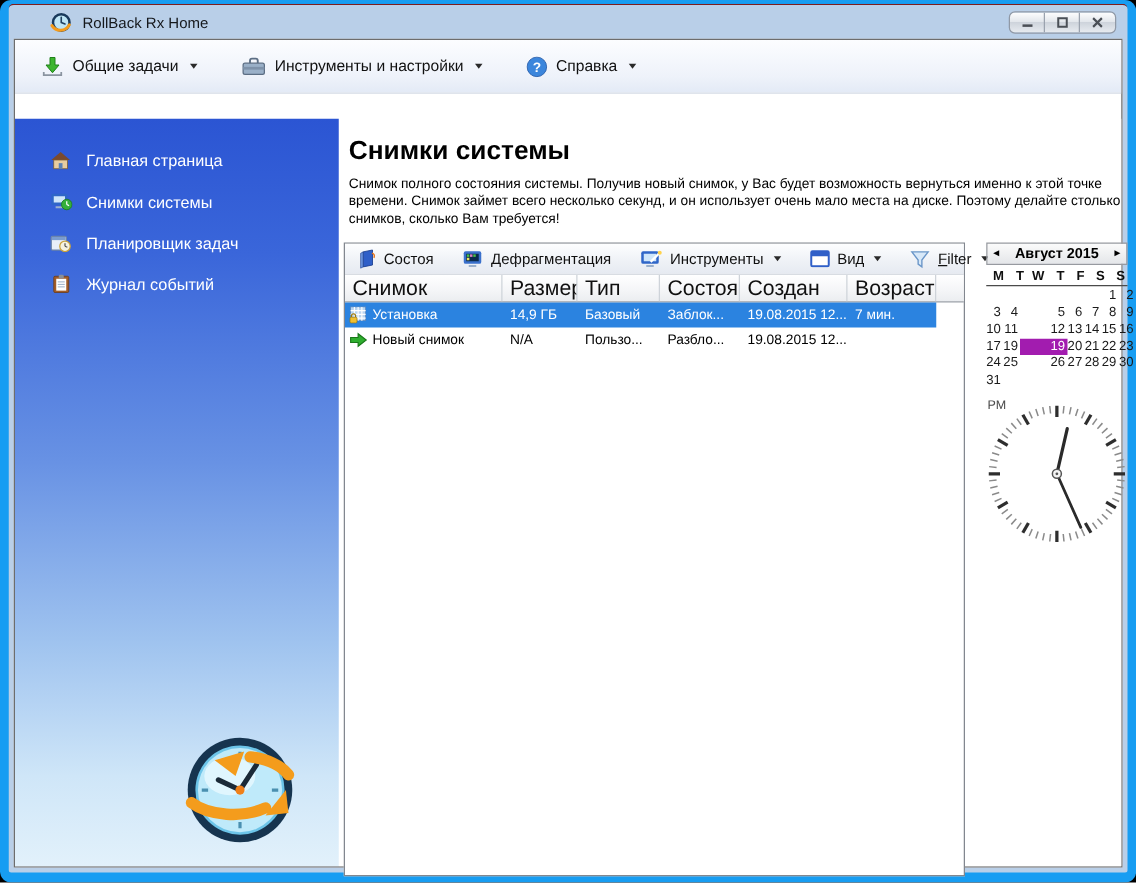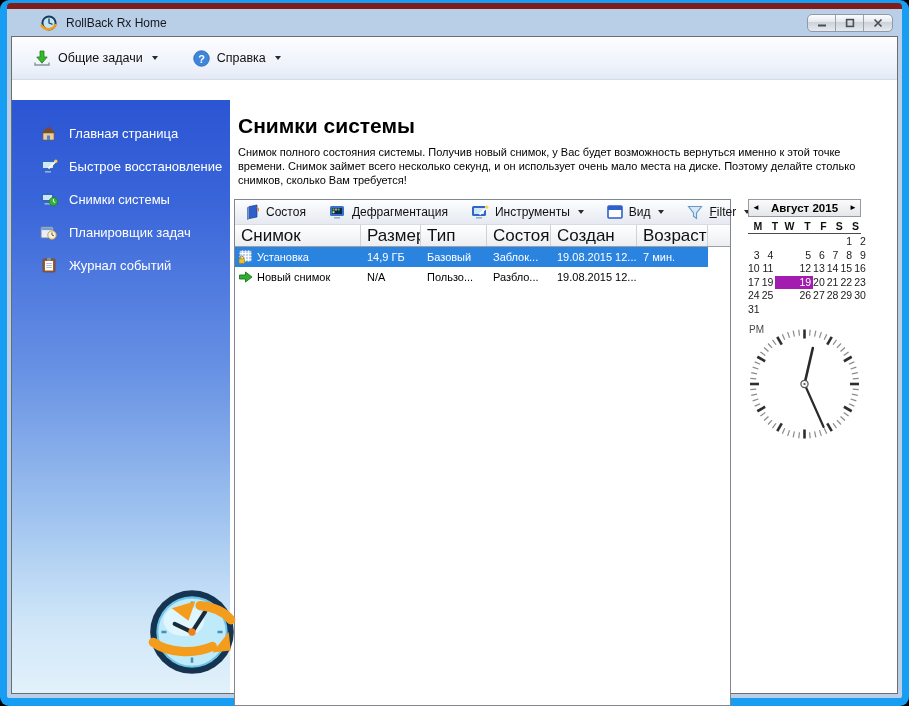--- a/index.html
+++ b/index.html
@@ -11,7 +11,7 @@
   .window { position:absolute; inset:0; background:#179df2; border-radius:9px; }
   .chrome {
     position:absolute; top:3px; left:7px; right:7px; bottom:8px;
-    background:#b9cfe8; border-top:6px solid #7f1d1d; border-radius:4px 4px 2px 2px;
+    background:#b9cfe8; border-top:1px solid #7f1d1d; border-radius:4px 4px 2px 2px;
   }
   
   .titlebar { height:27px; position:relative; display:flex; align-items:center; }

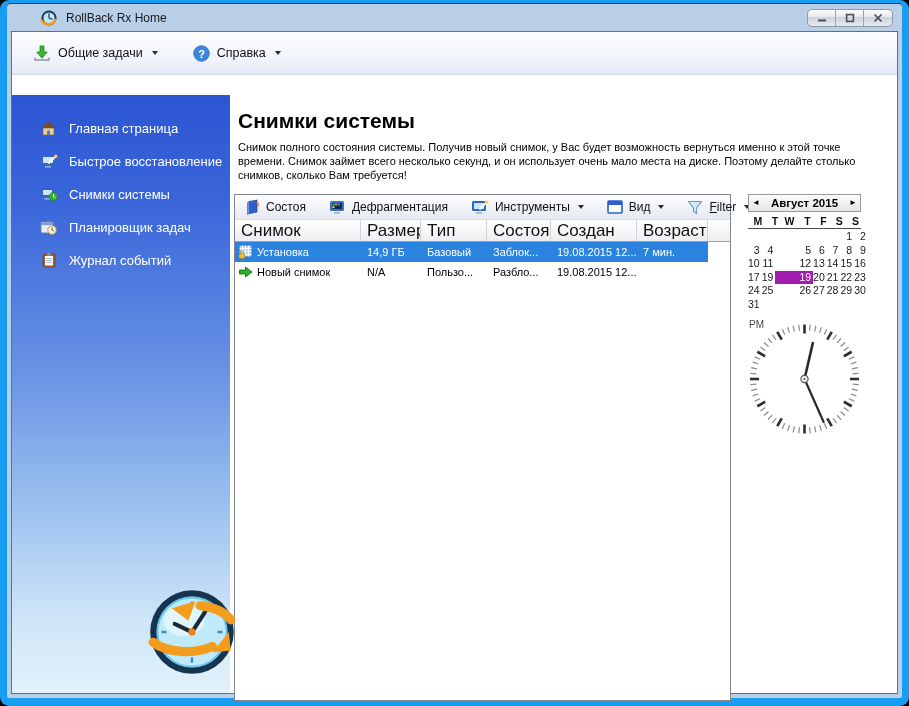--- a/index.html
+++ b/index.html
@@ -130,6 +130,15 @@
             <path d="M2 12.5 v2.5 h14 v-2.5" fill="none" stroke="#8a94a0" stroke-width="1.4"></path>
           </svg>
           <span>Общие задачи</span>
+          <span class="caret"></span>
+        </div>
+        <div class="menu-item">
+          <svg width="20" height="16" viewBox="0 0 20 16">
+            <path d="M7 5.5 v-2 a1.6 1.6 0 0 1 1.6 -1.6 h3 a1.6 1.6 0 0 1 1.6 1.6 v2" fill="none" stroke="#5c6e84" stroke-width="1.5"></path>
+            <rect x="1.5" y="5.5" width="17" height="9" rx="1.5" fill="#9ab0c8" stroke="#5c6e84"></rect>
+            <rect x="1.5" y="8.5" width="17" height="2.2" fill="#7e92aa"></rect>
+          </svg>
+          <span>Инструменты и настройки</span>
           <span class="caret"></span>
         </div>
         <div class="menu-item">

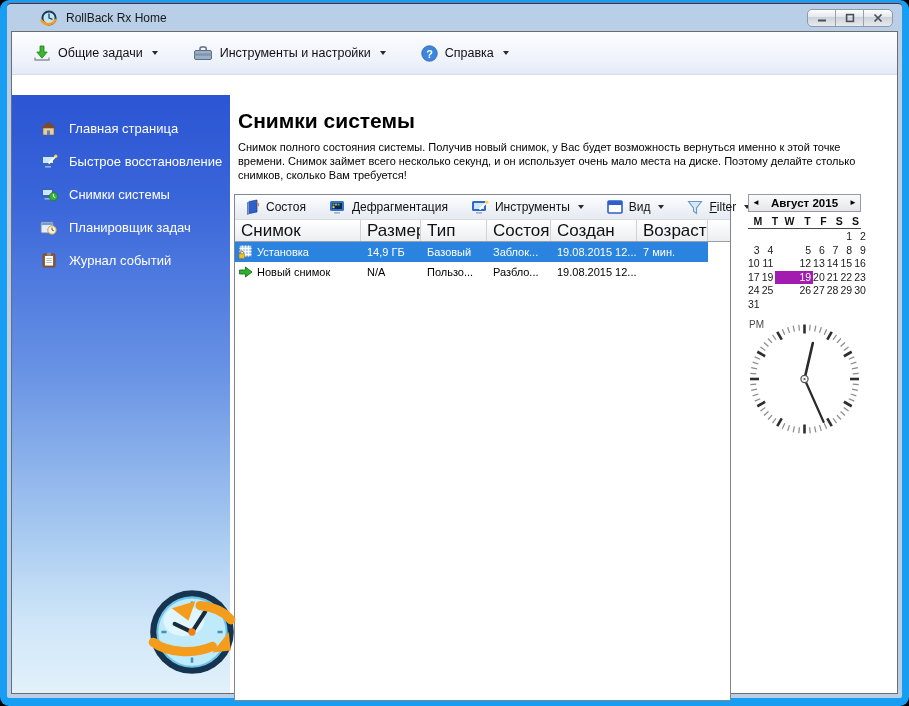--- a/index.html
+++ b/index.html
@@ -40,7 +40,7 @@
   .content { flex:1; display:flex; min-height:0; }
   
   .sidebar {
-    width:218px; flex:none; position:relative;
+    width:259px; flex:none; position:relative;
     background:linear-gradient(180deg,#2b55d3 0%,#3a66da 18%,#6892e4 46%,#9fc3ef 70%,#cfe6f8 88%,#e2f1fb 100%);
   }
   .nav { padding-top:23px; display:flex; flex-direction:column; gap:13px; }

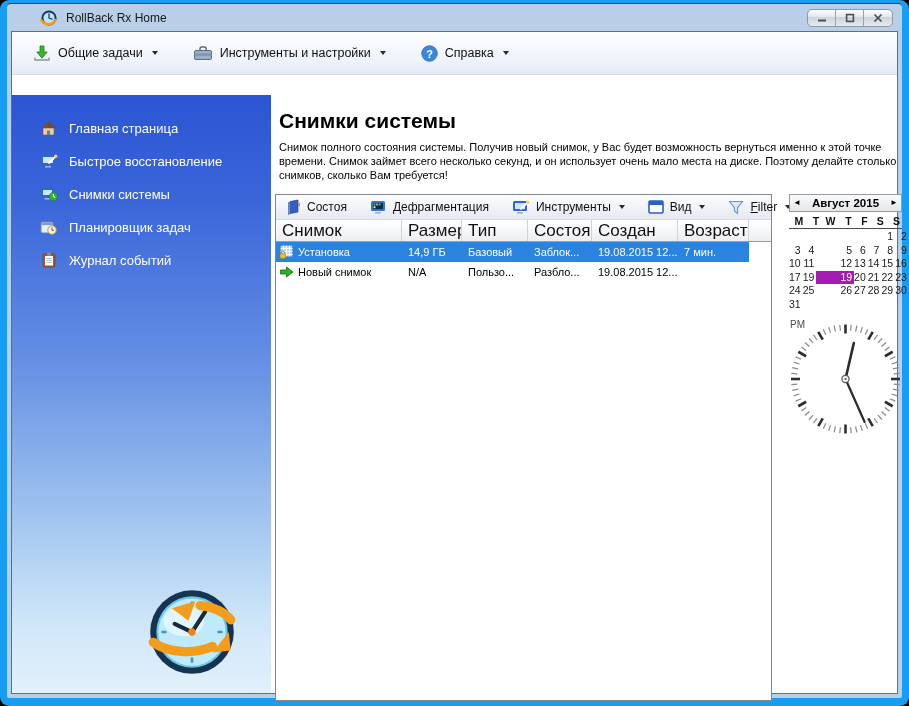--- a/index.html
+++ b/index.html
@@ -164,18 +164,6 @@
                 </svg>
               </span>
               <span>Главная страница</span>
-            </div>
-            <div class="nav-item">
-              <span class="nav-icon">
-                <svg width="18" height="15" viewBox="0 0 18 15">
-                  <rect x="1" y="1" width="14" height="10" rx="1.5" fill="#2f66c8"></rect>
-                  <rect x="3" y="3" width="10" height="6" fill="#cfe6fa"></rect>
-                  <rect x="5" y="12" width="6" height="1.6" fill="#9ab0cc"></rect>
-                  <line x1="8.5" y1="9.5" x2="15.5" y2="2.5" stroke="#fff" stroke-width="1.8"></line>
-                  <circle cx="15.8" cy="2.2" r="1.6" fill="#ffd24a"></circle>
-                </svg>
-              </span>
-              <span>Быстрое восстановление</span>
             </div>
             <div class="nav-item">
               <span class="nav-icon">

